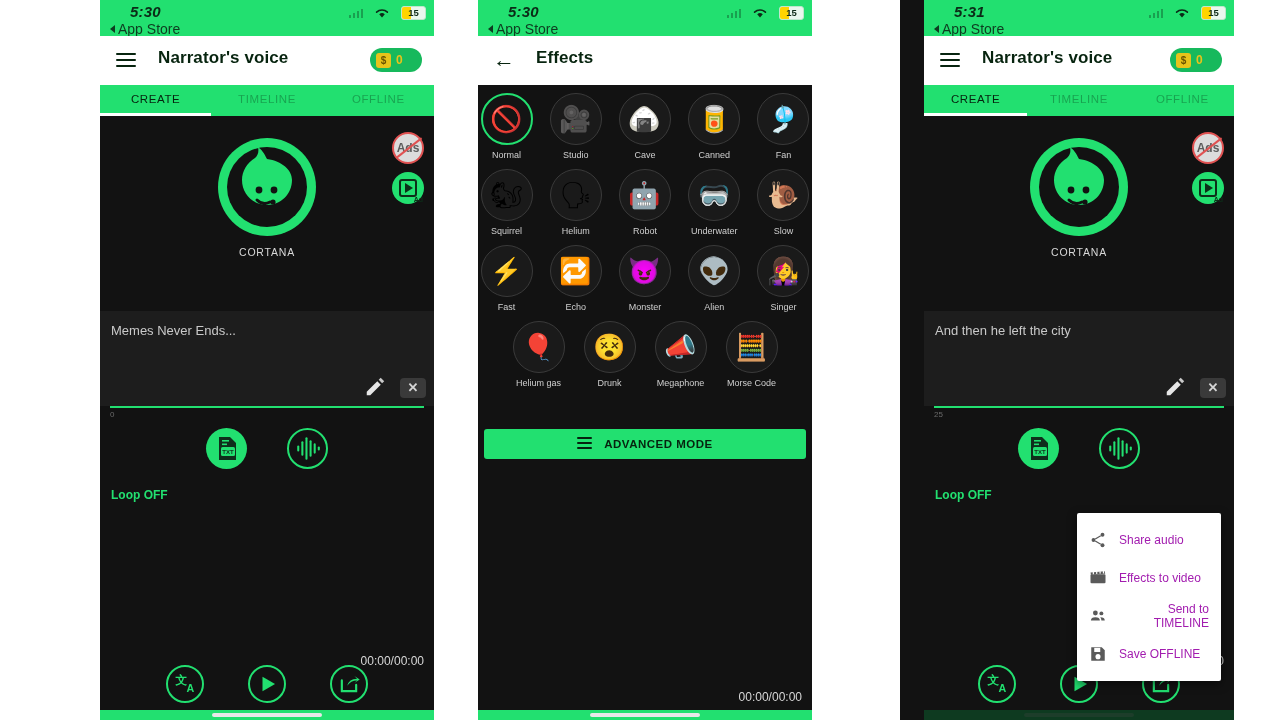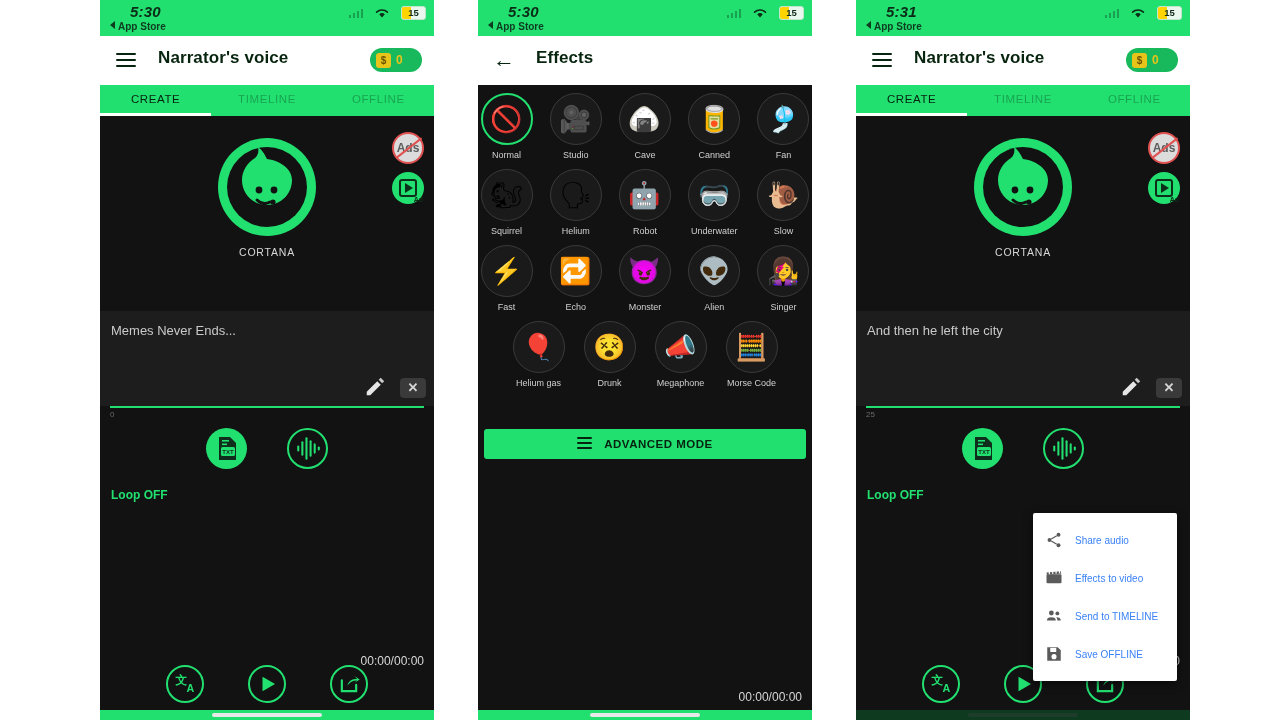--- a/index.html
+++ b/index.html
@@ -17,7 +17,7 @@
   }
   #phone1 { left: 100px; }
   #phone2 { left: 478px; }
-  #phone3 { left: 856px; }
+  #phone3 { left: 900px; padding-left: 24px; }
 
   
   .statusbar {

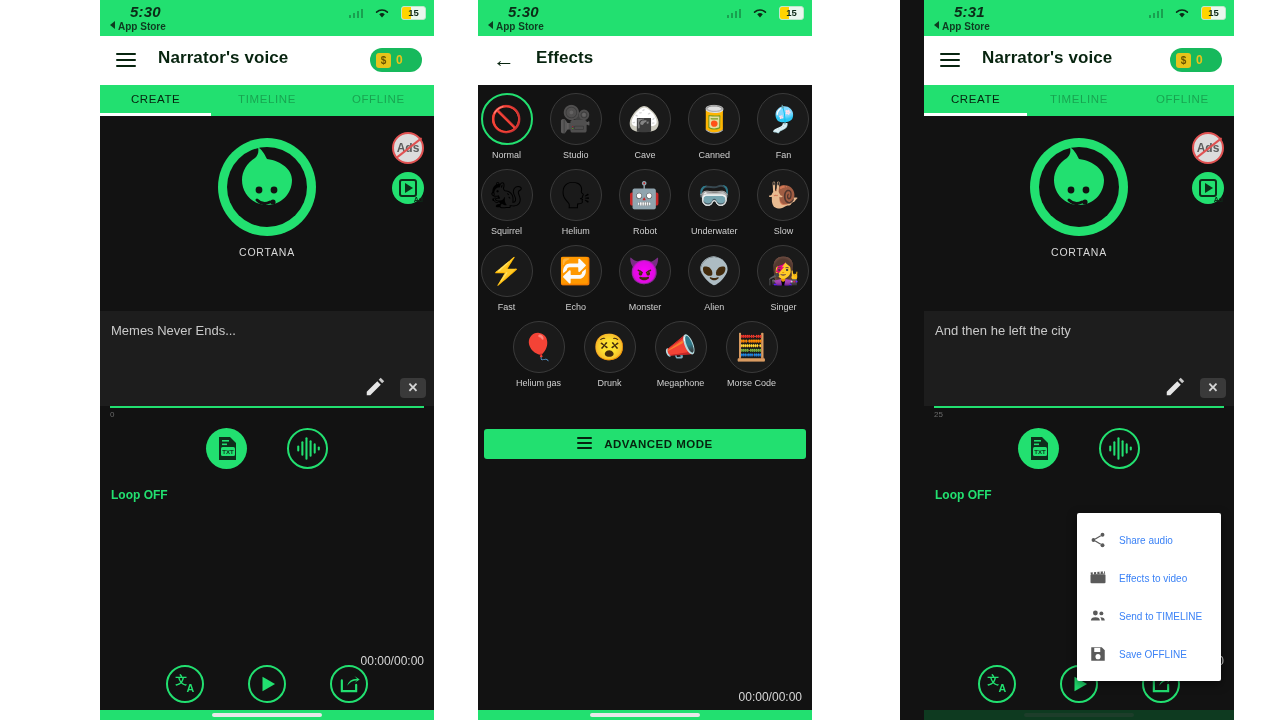--- a/index.html
+++ b/index.html
@@ -30,7 +30,7 @@
   }
   .sb-appstore {
     position: absolute; left: 10px; top: 21px;
-    font-size: 10px; font-weight: bold; color: #0e3c20;
+    font-size: 14px; font-weight: normal; color: #0e3c20;
   }
   .sb-appstore .tri {
     display:inline-block; width:0; height:0; vertical-align: 1px;

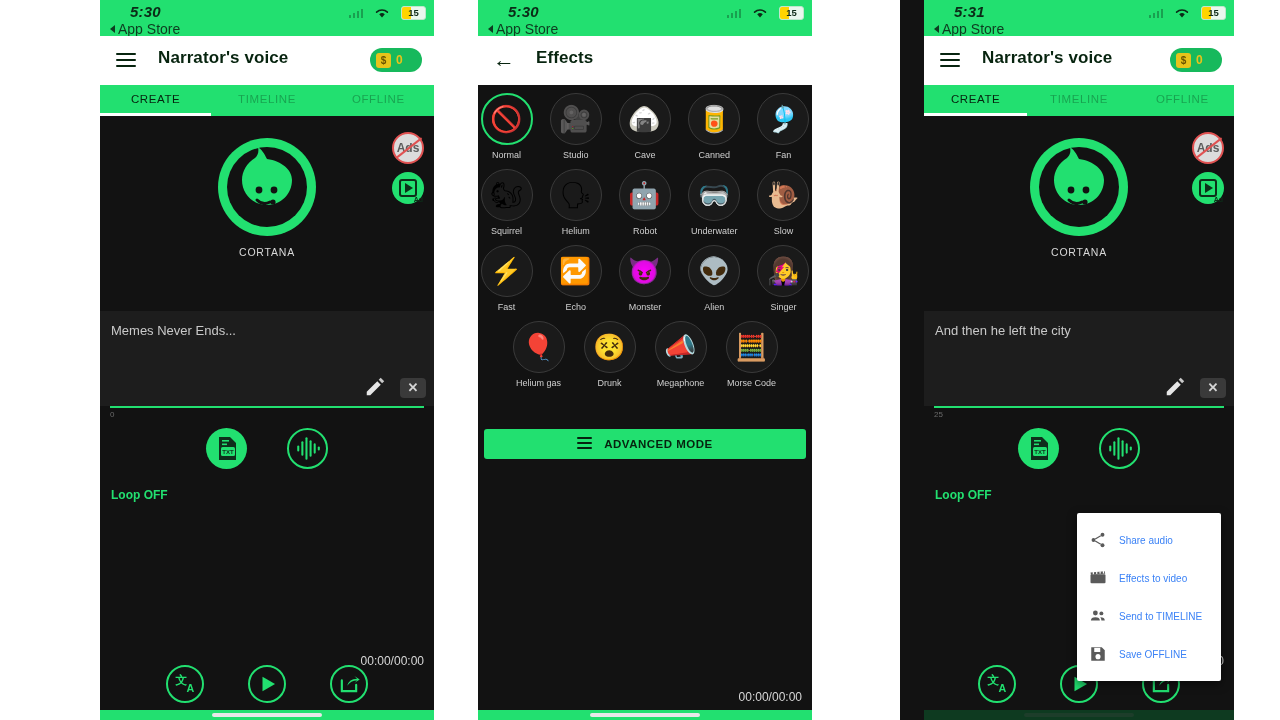--- a/index.html
+++ b/index.html
@@ -207,7 +207,7 @@
     display:flex; align-items:center; gap: 12px; height: 38px; padding: 0 12px; cursor:pointer;
   }
   .menuitem .mi-icon { width: 18px; height: 18px; color:#5a5a5a; flex:none; }
-  .menuitem .mi-label { font-size: 10px; color:#3b82f6; }
+  .menuitem .mi-label { font-size: 12px; color:#a21caf;text-align:right; }
 </style>
 </head>
 <body>

